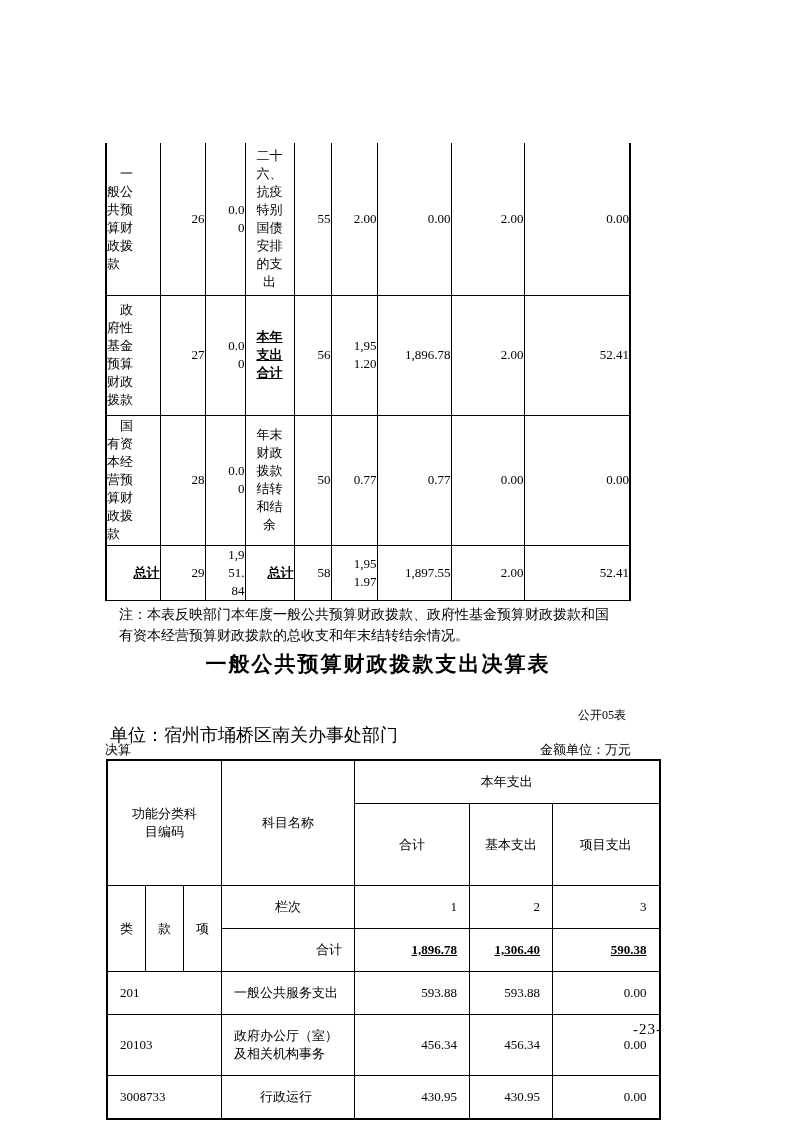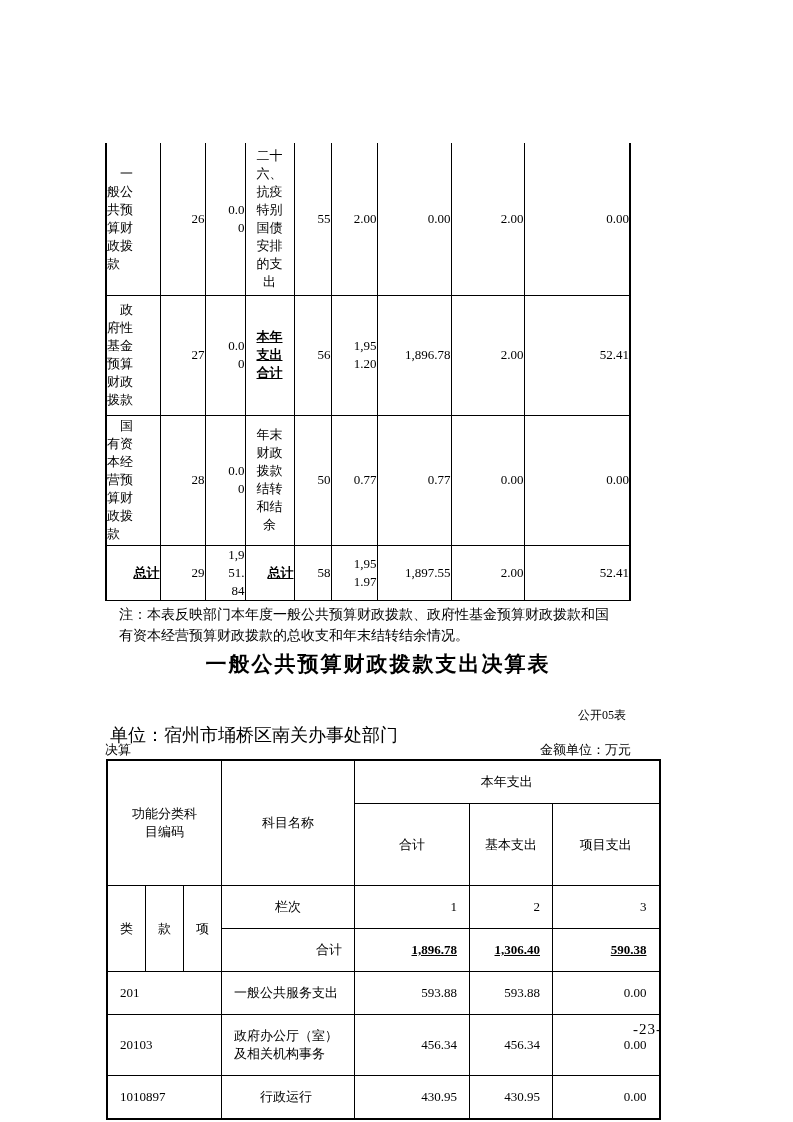--- a/index.html
+++ b/index.html
@@ -234,7 +234,7 @@
       <td class="num">0.00</td>
     </tr>
     <tr style="height:22px">
-      <td class="code" colspan="3">1010897</td>
+      <td class="code" colspan="3">3008733</td>
       <td class="name">　　行政运行</td>
       <td class="num">430.95</td>
       <td class="num">430.95</td>

